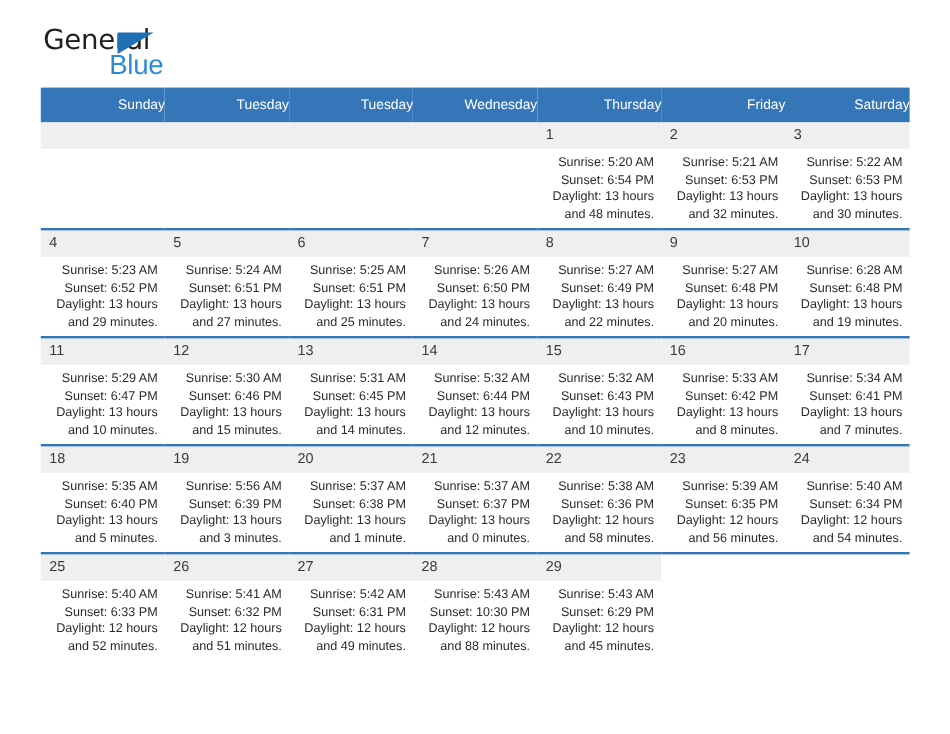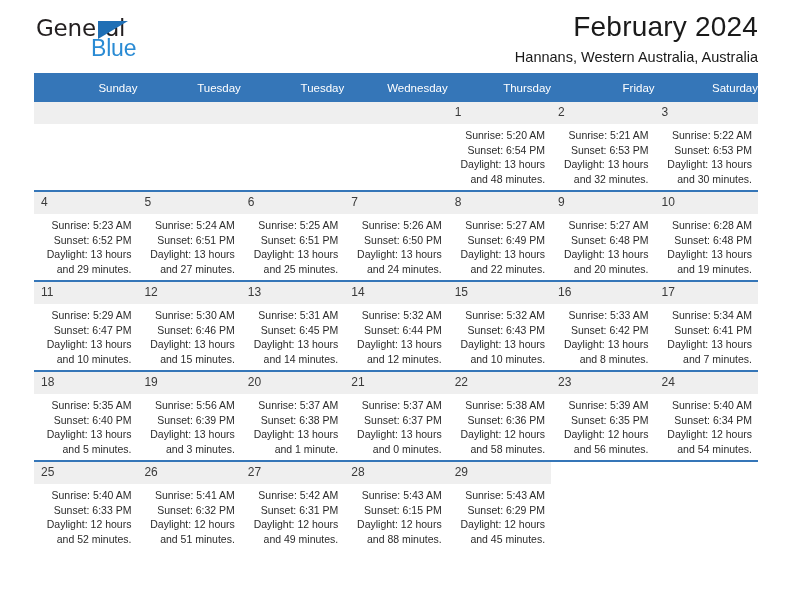--- a/index.html
+++ b/index.html
@@ -28,7 +28,7 @@
     position: relative;
     height: 73px;
     display: flex;
-    align-items: center;
+    align-items: flex-end;
     justify-content: space-between;
   }
 

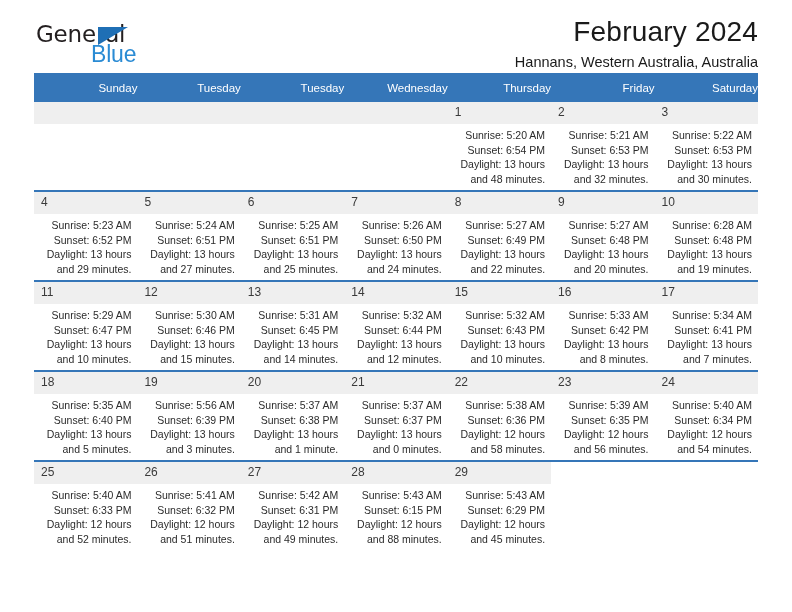--- a/index.html
+++ b/index.html
@@ -152,10 +152,6 @@
       <span class="logo-blue">Blue</span>
     </div>
 
-    <div class="titles">
-      <div class="month-title">February 2024</div>
-      <div class="location-title">Hannans, Western Australia, Australia</div>
-    </div>
 
   </div>
 

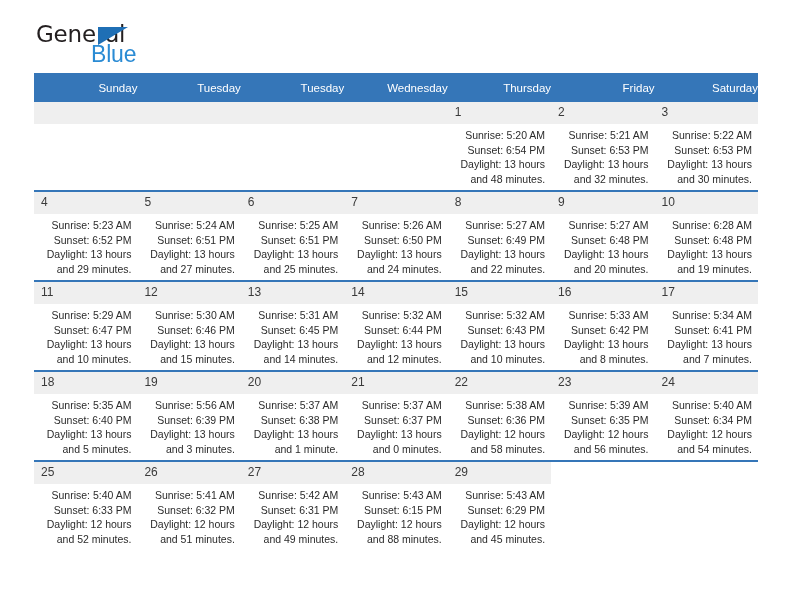--- a/index.html
+++ b/index.html
@@ -436,7 +436,7 @@
             <div class="daynum">28</div>
             <div class="details">
               <div>Sunrise: 5:43 AM</div>
-              <div>Sunset: 6:15 PM</div>
+              <div>Sunset: 10:30 PM</div>
               <div>Daylight: 12 hours</div>
               <div>and 88 minutes.</div>
             </div>

